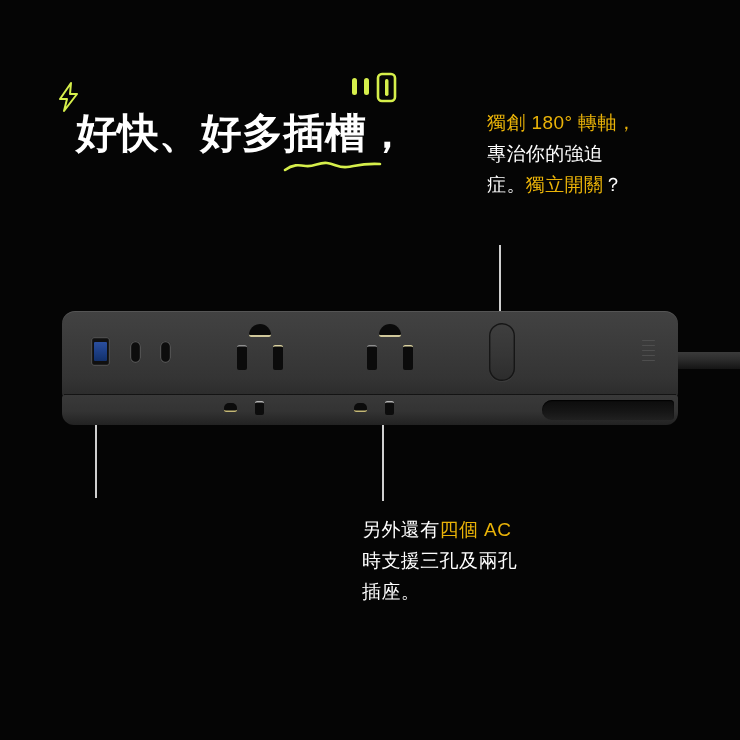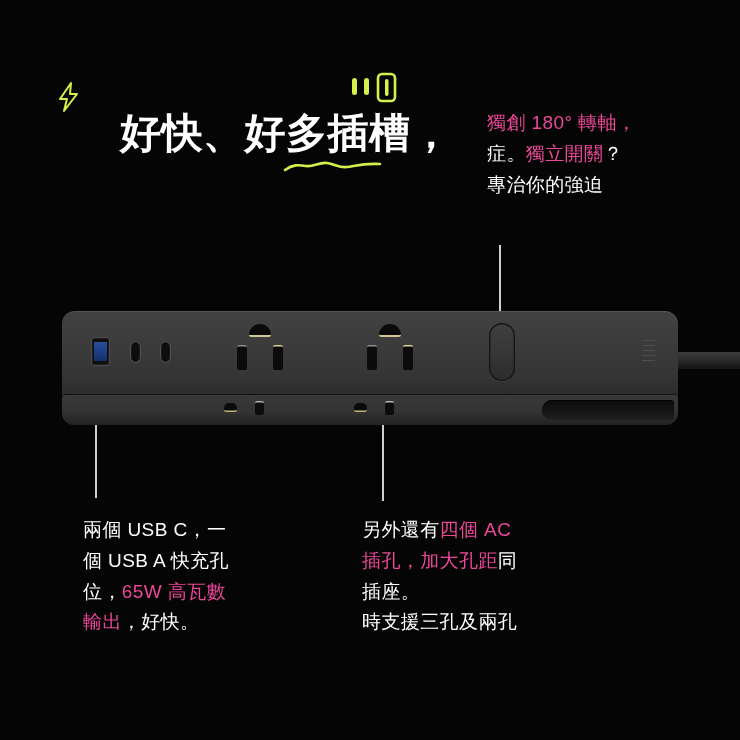--- a/index.html
+++ b/index.html
@@ -24,7 +24,6 @@
     left: 76px;
     top: 104px;
     width: 420px;
-    text-align: center;
   }
   .head-line {
     font-size: 41px;

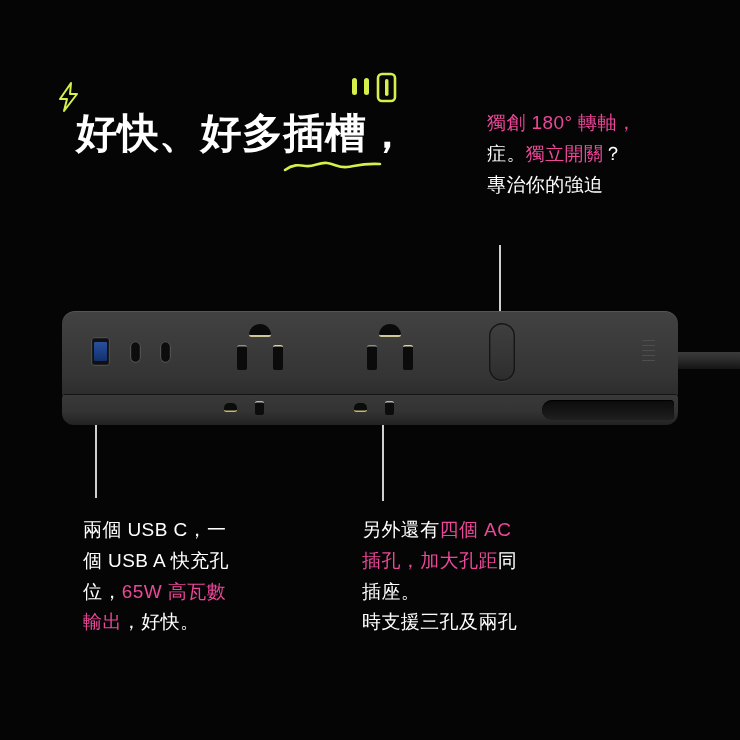--- a/index.html
+++ b/index.html
@@ -33,7 +33,7 @@
     color: #ffffff;
     white-space: nowrap;
   }
-  .accent { color: #ec4899; }
+  .accent { color: #eab308; }
 
   
   #bolt-icon {

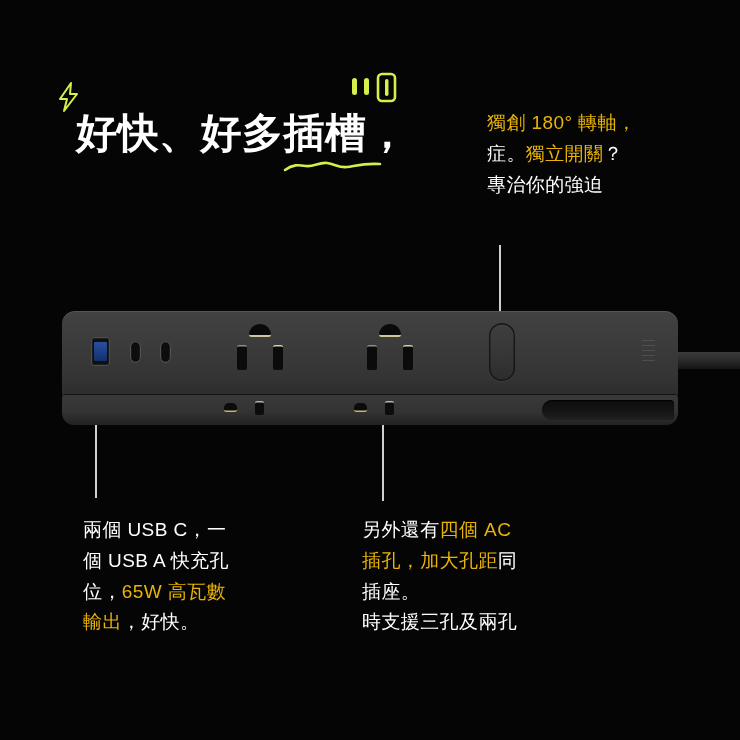--- a/index.html
+++ b/index.html
@@ -275,8 +275,8 @@
 
   <div class="callout" id="callout-hinge">
     <div><span class="accent">獨創 180° 轉軸，</span></div>
+    <div><span>專治你的強迫</span></div>
     <div><span>症。</span><span class="accent">獨立開關</span><span>？</span></div>
-    <div><span>專治你的強迫</span></div>
   </div>
   <div class="lead-line" id="lead-hinge"></div>
 

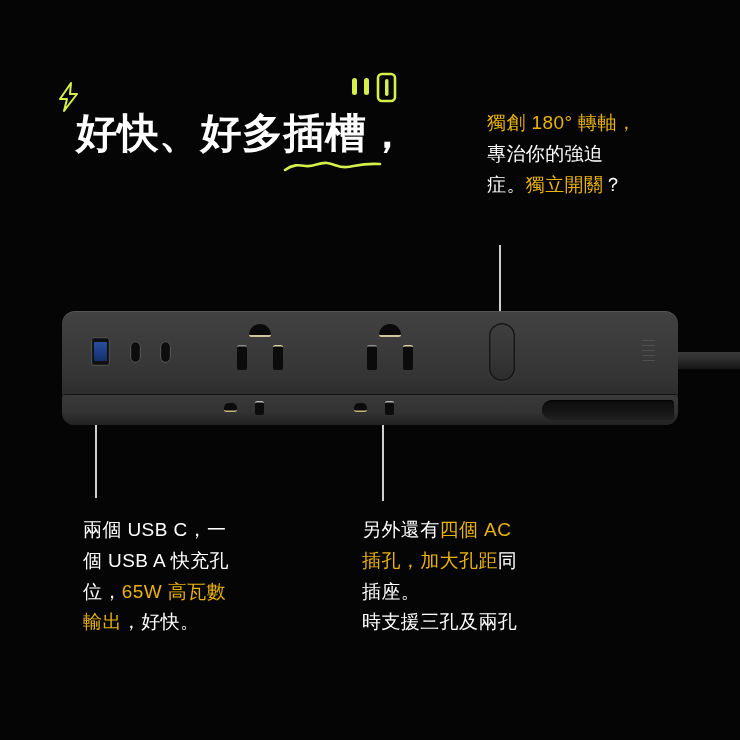--- a/index.html
+++ b/index.html
@@ -280,12 +280,6 @@
   </div>
   <div class="lead-line" id="lead-hinge"></div>
 
-  <div class="callout" id="callout-usb">
-    <div><span>兩個 USB C，一</span></div>
-    <div><span>個 USB A 快充孔</span></div>
-    <div><span>位，</span><span class="accent">65W 高瓦數</span></div>
-    <div><span class="accent">輸出</span><span>，好快。</span></div>
-  </div>
   <div class="lead-line" id="lead-usb"></div>
 
   <div class="callout" id="callout-ac">

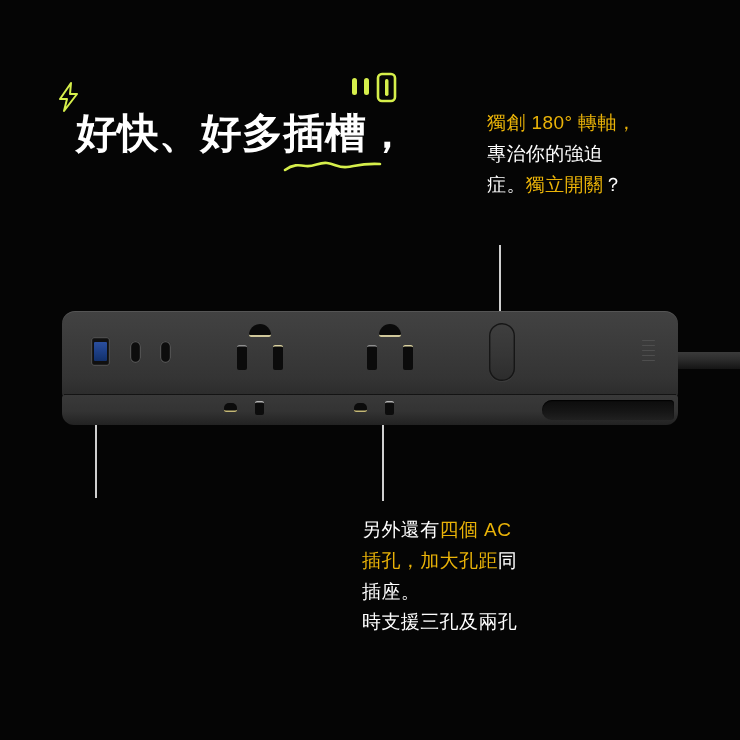--- a/index.html
+++ b/index.html
@@ -284,7 +284,6 @@
 
   <div class="callout" id="callout-ac">
     <div><span>另外還有</span><span class="accent">四個 AC</span></div>
-    <div><span class="accent">插孔，加大孔距</span><span>同</span></div>
     <div><span>插座。</span></div>
     <div><span>時支援三孔及兩孔</span></div>
   </div>

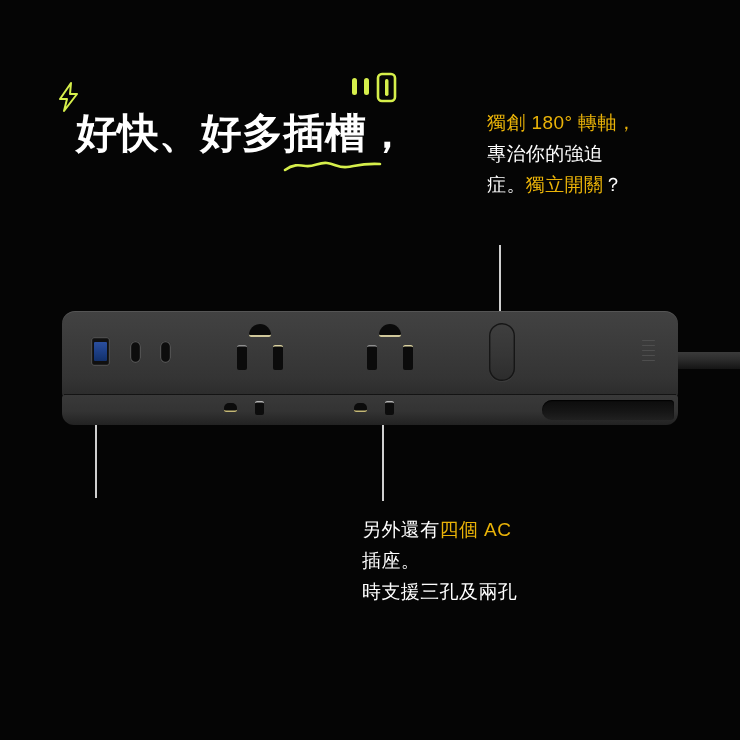--- a/index.html
+++ b/index.html
@@ -284,8 +284,8 @@
 
   <div class="callout" id="callout-ac">
     <div><span>另外還有</span><span class="accent">四個 AC</span></div>
+    <div><span>時支援三孔及兩孔</span></div>
     <div><span>插座。</span></div>
-    <div><span>時支援三孔及兩孔</span></div>
   </div>
   <div class="lead-line" id="lead-ac"></div>
 

